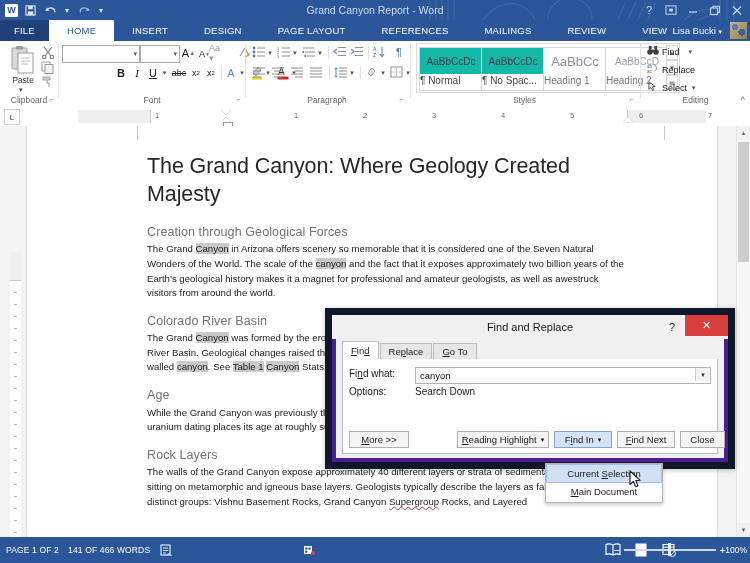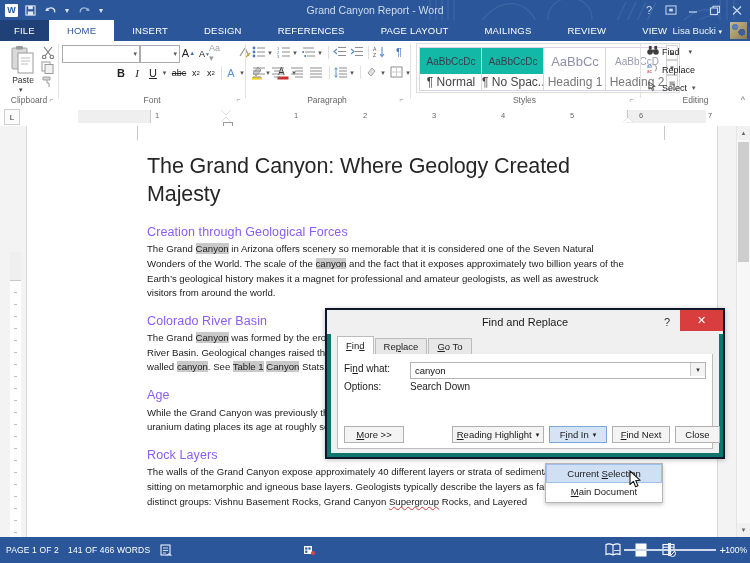--- a/index.html
+++ b/index.html
@@ -220,8 +220,8 @@
       <div class="tab active">HOME</div>
       <div class="tab">INSERT</div>
       <div class="tab">DESIGN</div>
+      <div class="tab">PAGE LAYOUT</div>
       <div class="tab">REFERENCES</div>
-      <div class="tab">PAGE LAYOUT</div>
       <div class="tab">MAILINGS</div>
       <div class="tab">REVIEW</div>
       <div class="tab">VIEW</div>

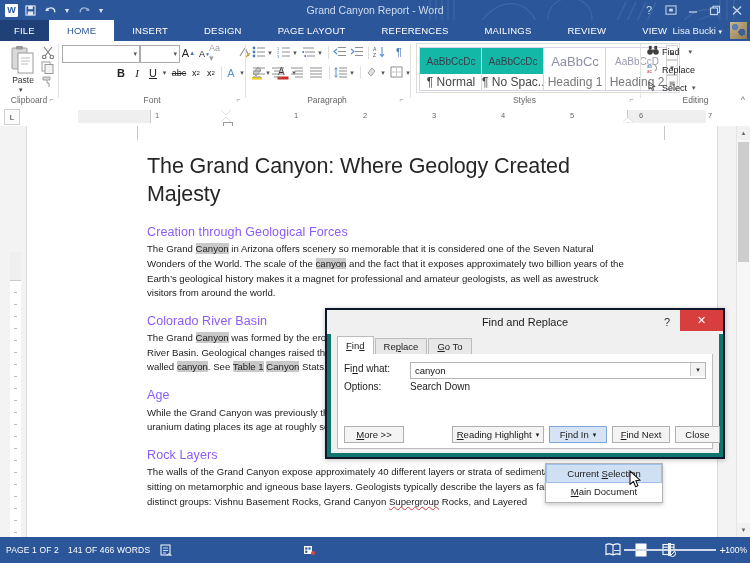--- a/index.html
+++ b/index.html
@@ -62,7 +62,7 @@
   
   .stylebox{position:absolute;border:1px solid #d9d2e9;background:#fff;width:62px;height:42px;top:3px;}
   .stylebox .prev{position:absolute;left:0;top:0;width:62px;height:26px;background:#14b8a6;display:flex;align-items:center;justify-content:center;font-size:10px;color:#3a3a4a;overflow:hidden;white-space:nowrap;}
-  .stylebox .nm{position:absolute;left:0;top:27px;width:62px;text-align:center;font-size:12px;color:#444;overflow:hidden;white-space:nowrap;}
+  .stylebox .nm{position:absolute;left:0;top:27px;width:62px;text-align:left;font-size:10px;color:#444;overflow:hidden;white-space:nowrap;}
   .gallery-frame{position:absolute;left:417px;top:2px;width:262px;height:48px;border:1px solid #dcdcdc;}
   .gal-scroll{position:absolute;right:1px;top:1px;width:12px;height:46px;}
   .gal-btn{width:12px;height:15px;border:1px solid #d3d3d3;background:#fbfbfb;display:flex;align-items:center;justify-content:center;font-size:6px;color:#555;box-sizing:border-box;}

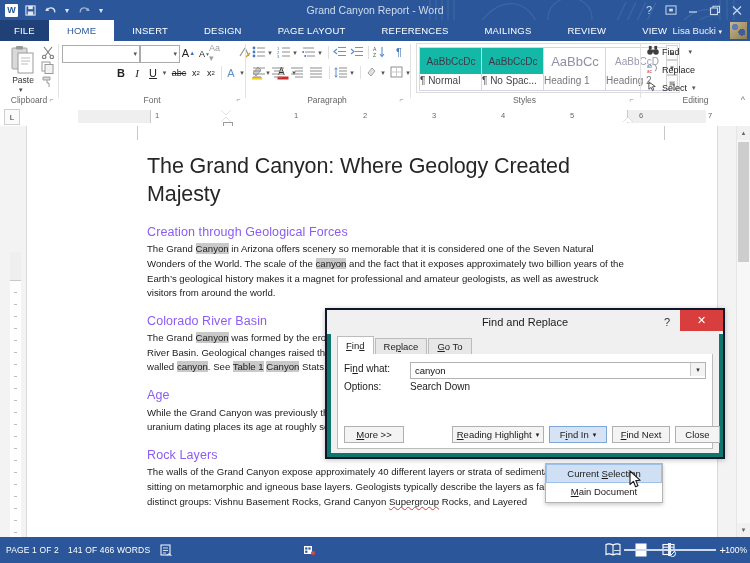--- a/index.html
+++ b/index.html
@@ -95,7 +95,7 @@
   .page .edge-r{position:absolute;right:52px;top:0;width:1px;height:14px;background:#c8c8c8;}
   .content{position:absolute;left:120px;top:26px;width:478px;}
   h1.doctitle{margin:0;font-size:21.5px;font-weight:normal;color:#262626;line-height:1.32;letter-spacing:-.1px;}
-  h2.dochead{margin:16px 0 2px 0;font-size:12.5px;font-weight:normal;color:#8b5cf6;line-height:1.25;letter-spacing:.1px;}
+  h2.dochead{margin:16px 0 2px 0;font-size:12.5px;font-weight:normal;color:#737373;line-height:1.25;letter-spacing:.1px;}
   h2.dochead.tight{margin-top:13px;}
   p.docp{margin:0;font-size:9.6px;color:#1b1b1b;line-height:1.52;text-align:left;}
   .hl{background:#c9c9c9;}

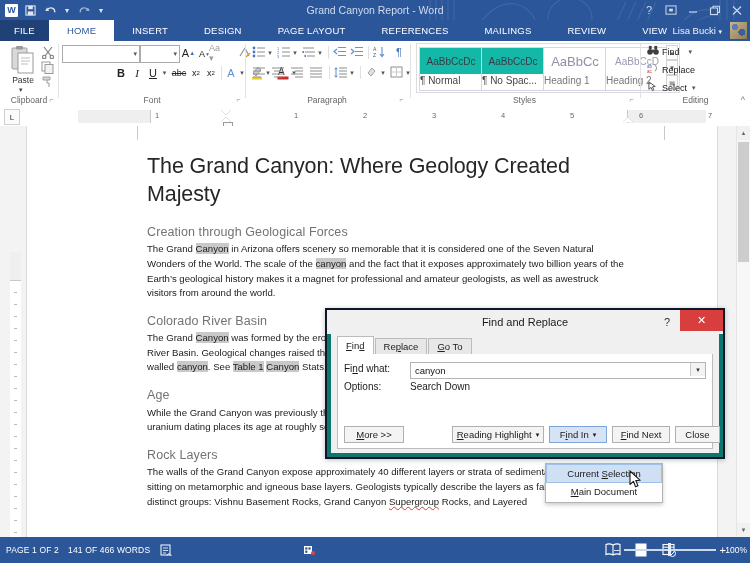--- a/index.html
+++ b/index.html
@@ -107,7 +107,7 @@
   .vscroll .arw{position:absolute;left:0;width:13px;height:14px;display:flex;align-items:center;justify-content:center;font-size:6px;color:#666;background:#f1f1f1;}
 
   
-  .dlg{position:absolute;left:325px;top:308px;width:396px;height:147px;background:#0f766e;border:2px solid #0f172a;box-shadow:0 1px 5px rgba(0,0,0,.25);}
+  .dlg{position:absolute;left:325px;top:308px;width:396px;height:147px;background:#4c1d95;border:7px solid #0f172a;box-shadow:0 1px 5px rgba(0,0,0,.25);}
   .dlg-title{position:absolute;left:0;top:0;width:396px;height:24px;background:#f0f0f0;}
   .dlg-title .t{position:absolute;left:0;top:0;width:396px;height:24px;line-height:24px;text-align:center;font-size:11px;color:#1a1a1a;}
   .dlg-help{position:absolute;right:46px;top:3px;width:20px;height:18px;display:flex;align-items:center;justify-content:center;font-size:11px;color:#333;}

